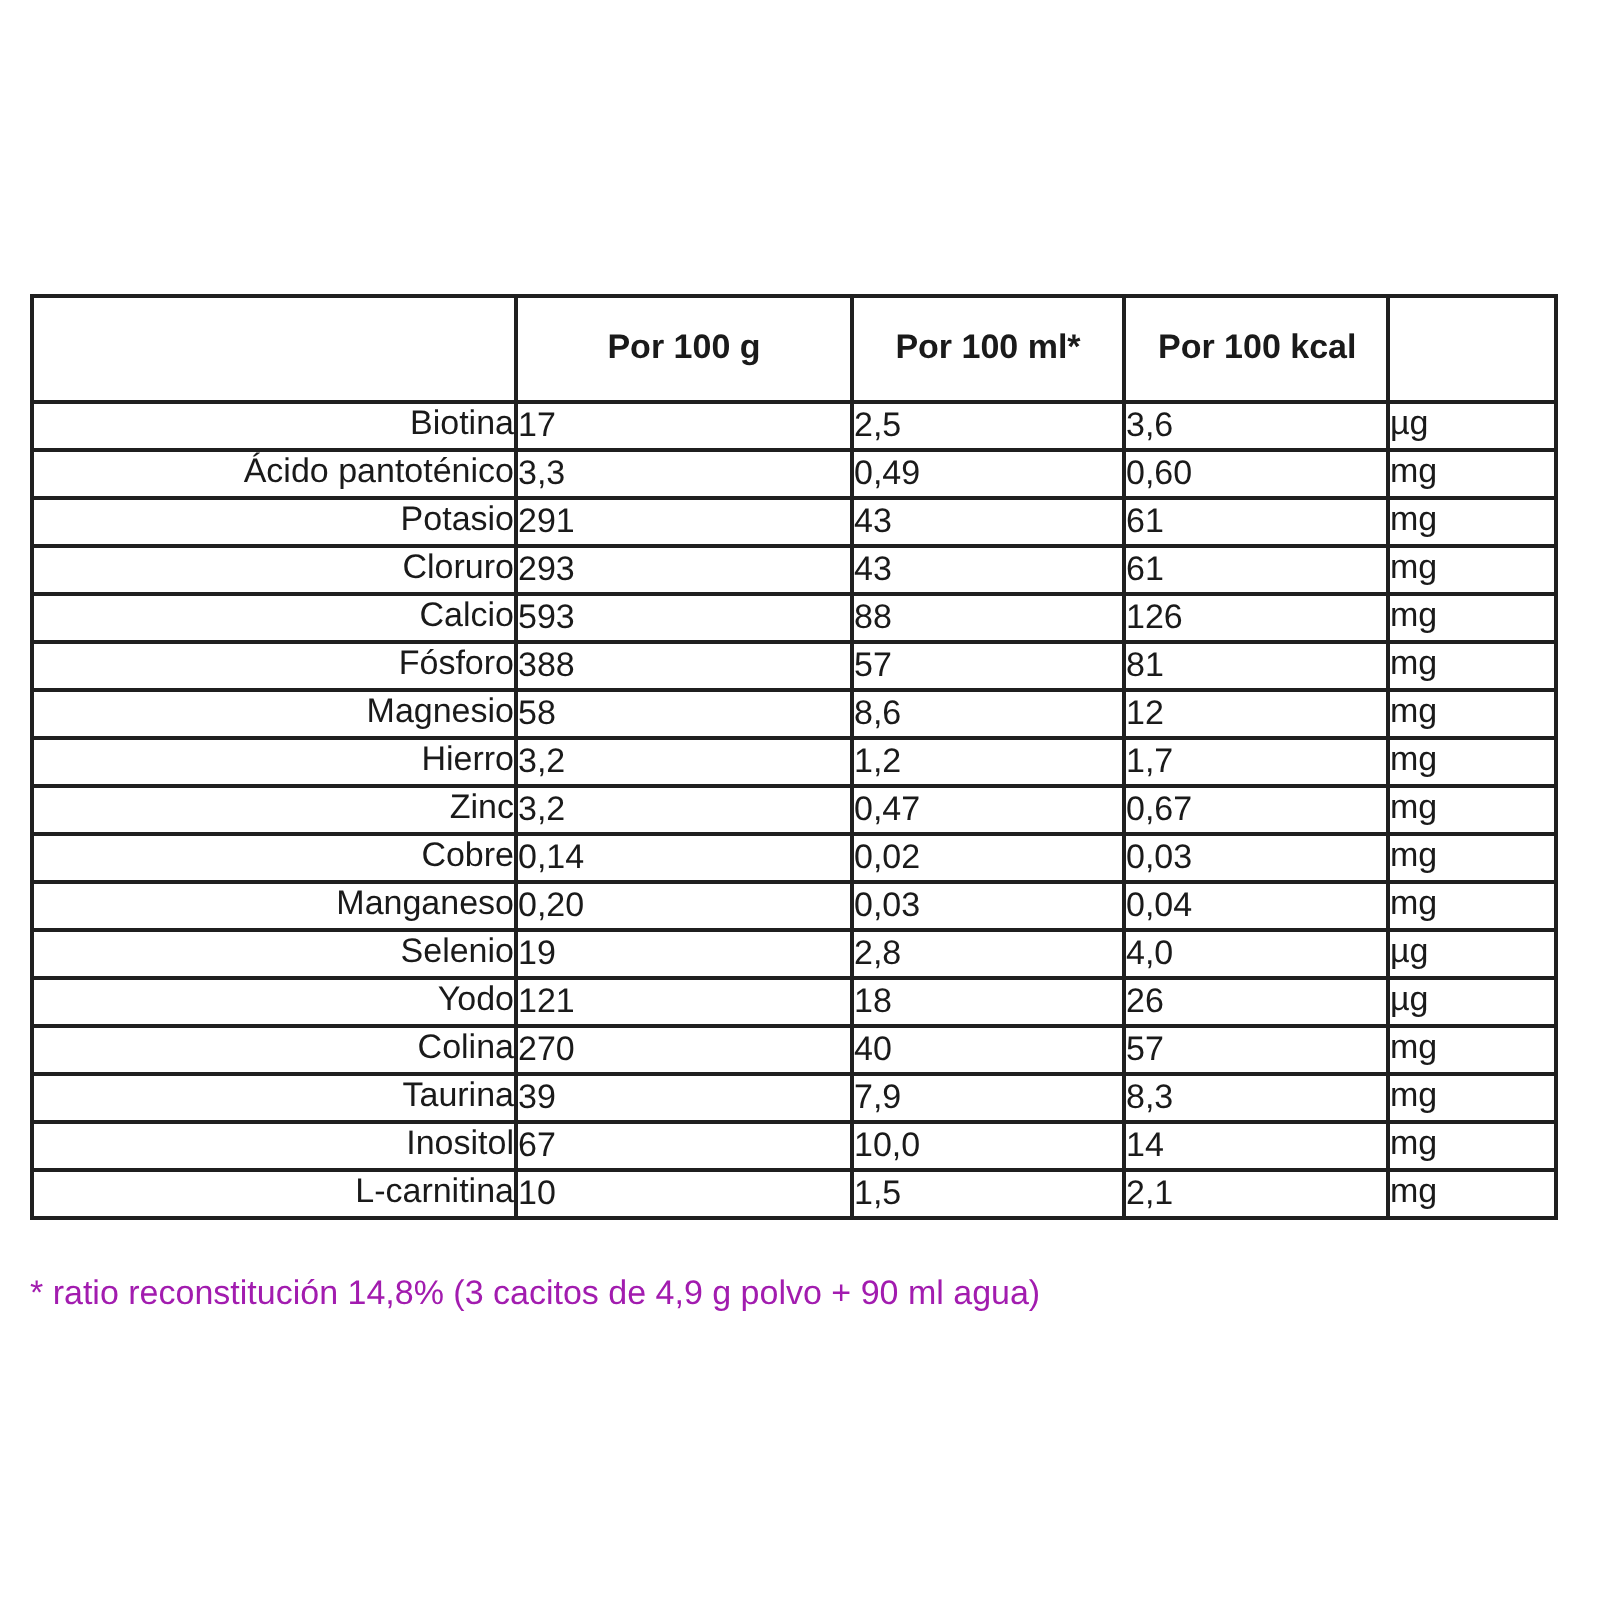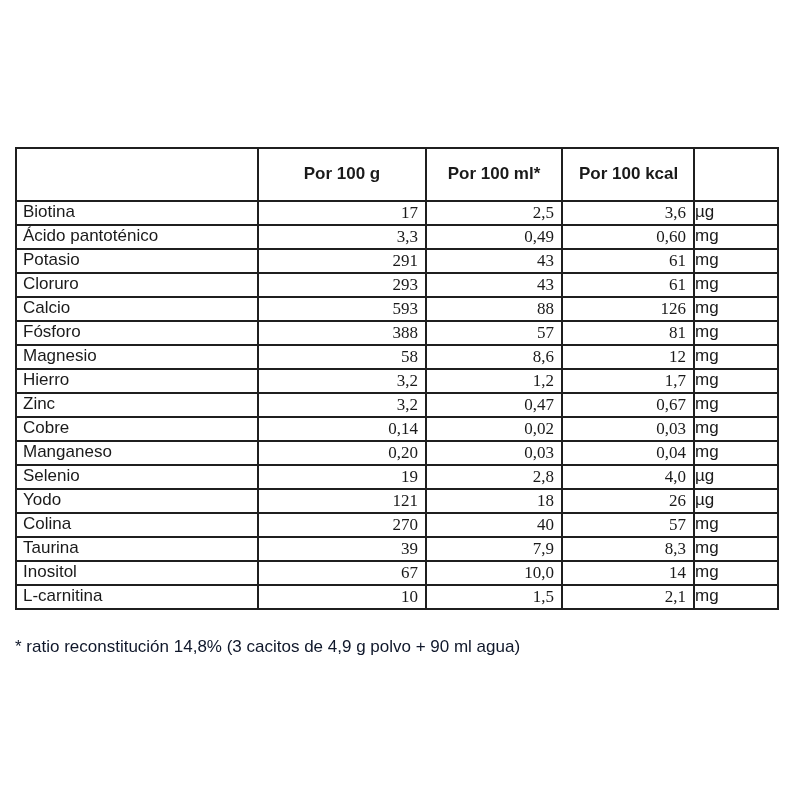--- a/index.html
+++ b/index.html
@@ -35,7 +35,7 @@
     vertical-align: middle;
   }
   .nutrition-table tbody td { height: 24px; }
-  td.lbl  { text-align: left;  vertical-align: middle; padding: 0 12px 1px 6px; }
+  td.lbl  { text-align: right;  vertical-align: middle; padding: 0 0 1px 6px; }
   td.val  { text-align: right; vertical-align: bottom; padding: 0 7px 1px 0; font-family: Liberation Serif, serif; }
   td.unit { text-align: left; vertical-align: middle; padding: 0 0 1px 0; }
   .footnote {

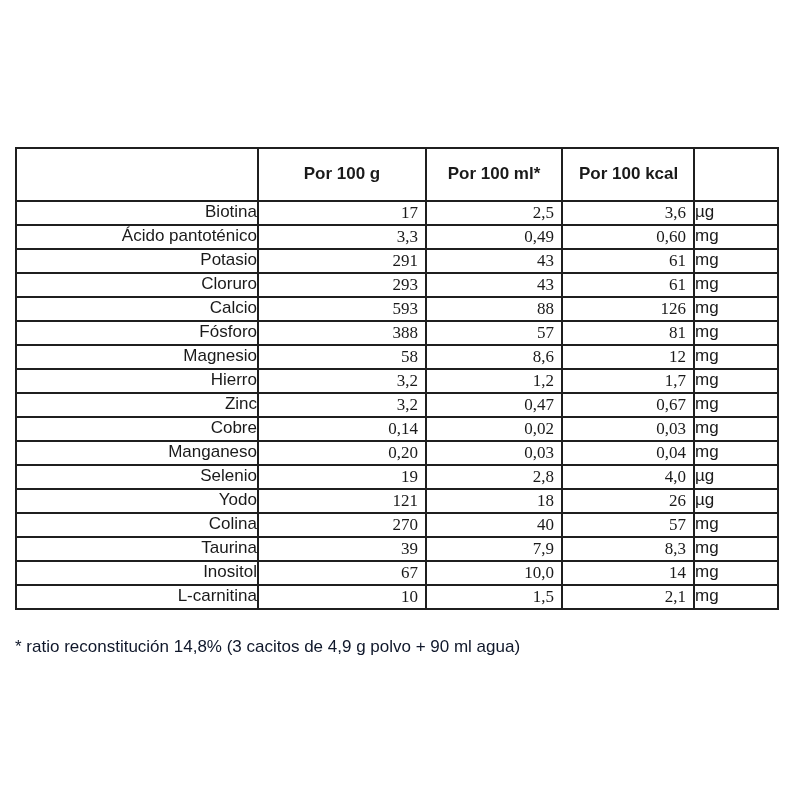--- a/index.html
+++ b/index.html
@@ -36,7 +36,7 @@
   }
   .nutrition-table tbody td { height: 24px; }
   td.lbl  { text-align: right;  vertical-align: middle; padding: 0 0 1px 6px; }
-  td.val  { text-align: right; vertical-align: bottom; padding: 0 7px 1px 0; font-family: Liberation Serif, serif; }
+  td.val  { vertical-align: bottom; padding: 0 7px 1px 0; }
   td.unit { text-align: left; vertical-align: middle; padding: 0 0 1px 0; }
   .footnote {
     position: absolute;

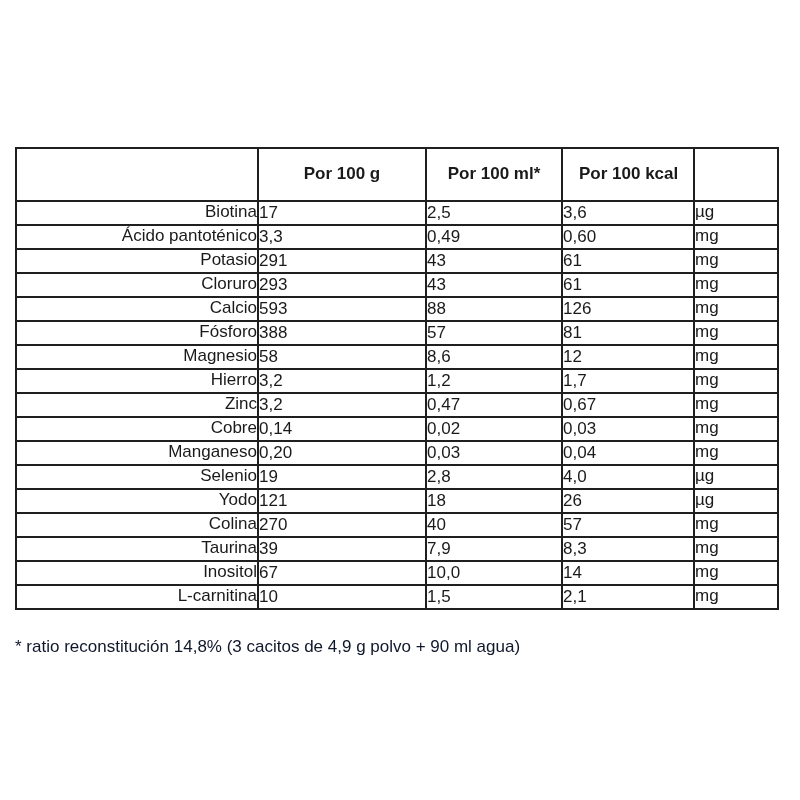--- a/index.html
+++ b/index.html
@@ -42,7 +42,7 @@
     position: absolute;
     left: 15px; top: 637px;
     font-size: 17px;
-    color: #0f172a;
+    color: #a21caf;
   }
 </style>
 </head>

